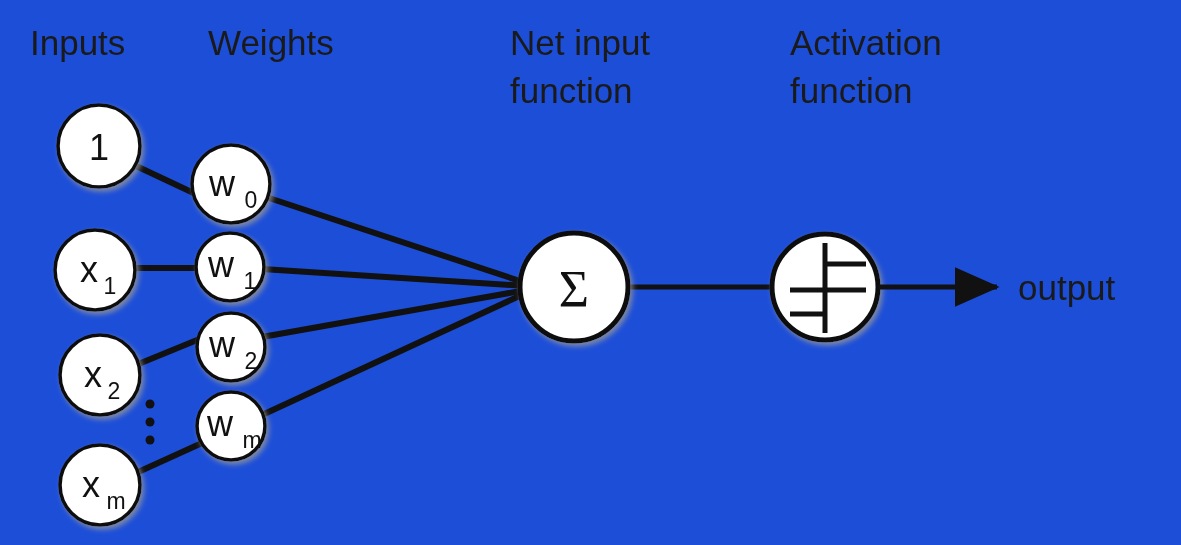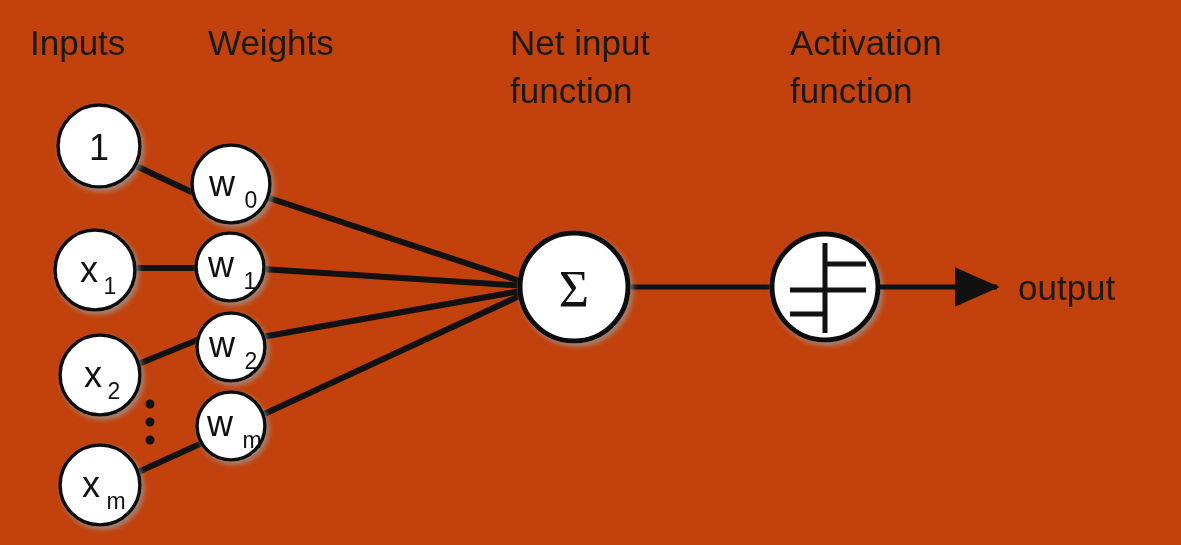--- a/index.html
+++ b/index.html
@@ -14,7 +14,7 @@
     position: relative;
     width: 1181px;
     height: 545px;
-    background: #c2410c;
+    background: #1d4ed8;
     overflow: hidden;
   }
   #diagram-svg {

